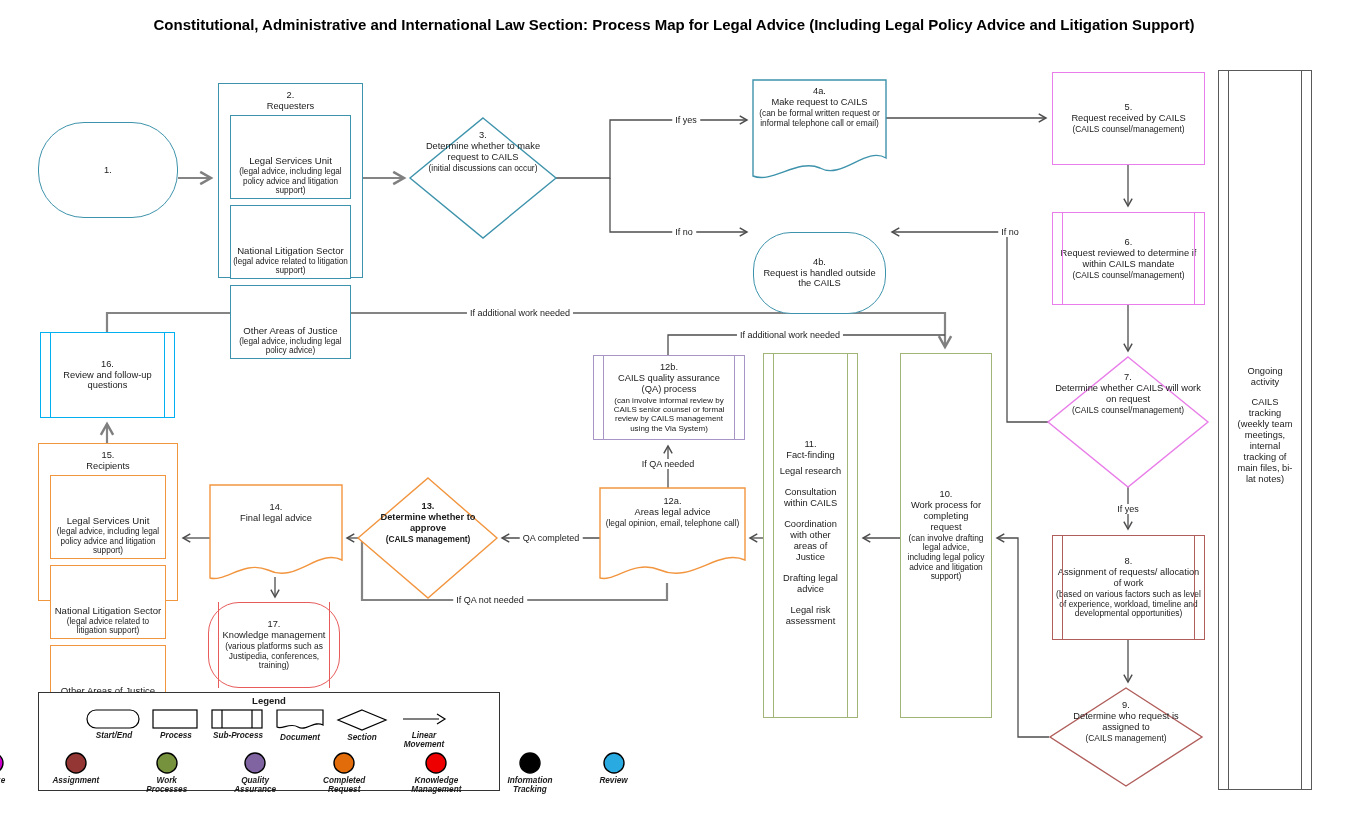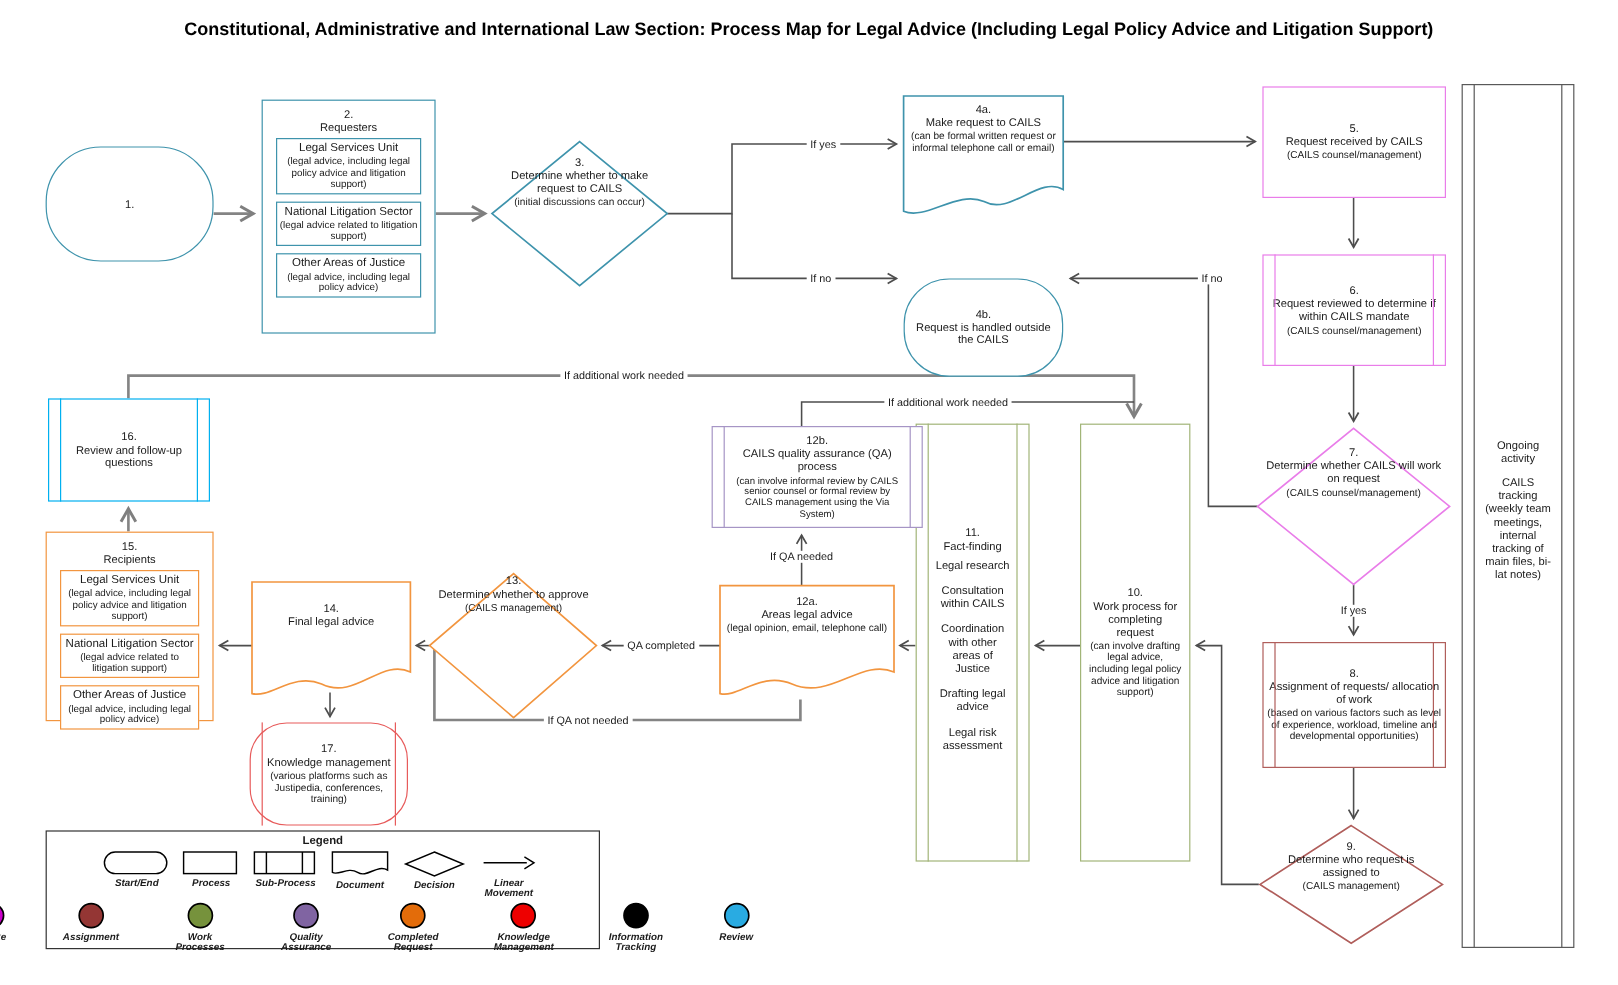--- a/index.html
+++ b/index.html
@@ -21,7 +21,7 @@
   .container-node{justify-content:flex-start;padding-top:6px;}
   .child{border:1.2px solid;border-color:inherit;background:#fff;margin:3px 0 3px 0;width:calc(100% - 16px);
     box-sizing:border-box;padding:2px 2px;font-size:9.3px;}
-  .child .ctitle{display:block;font-size:9.6px;}
+  .child .ctitle{display:block;font-size:9.6px;margin-top:37px;}
   .child .note{font-size:8.2px;}
   .edge-label{position:absolute;transform:translate(-50%,-50%);background:#fff;padding:0 3px;
     font-size:9px;white-space:nowrap;color:#1a1a1a;}

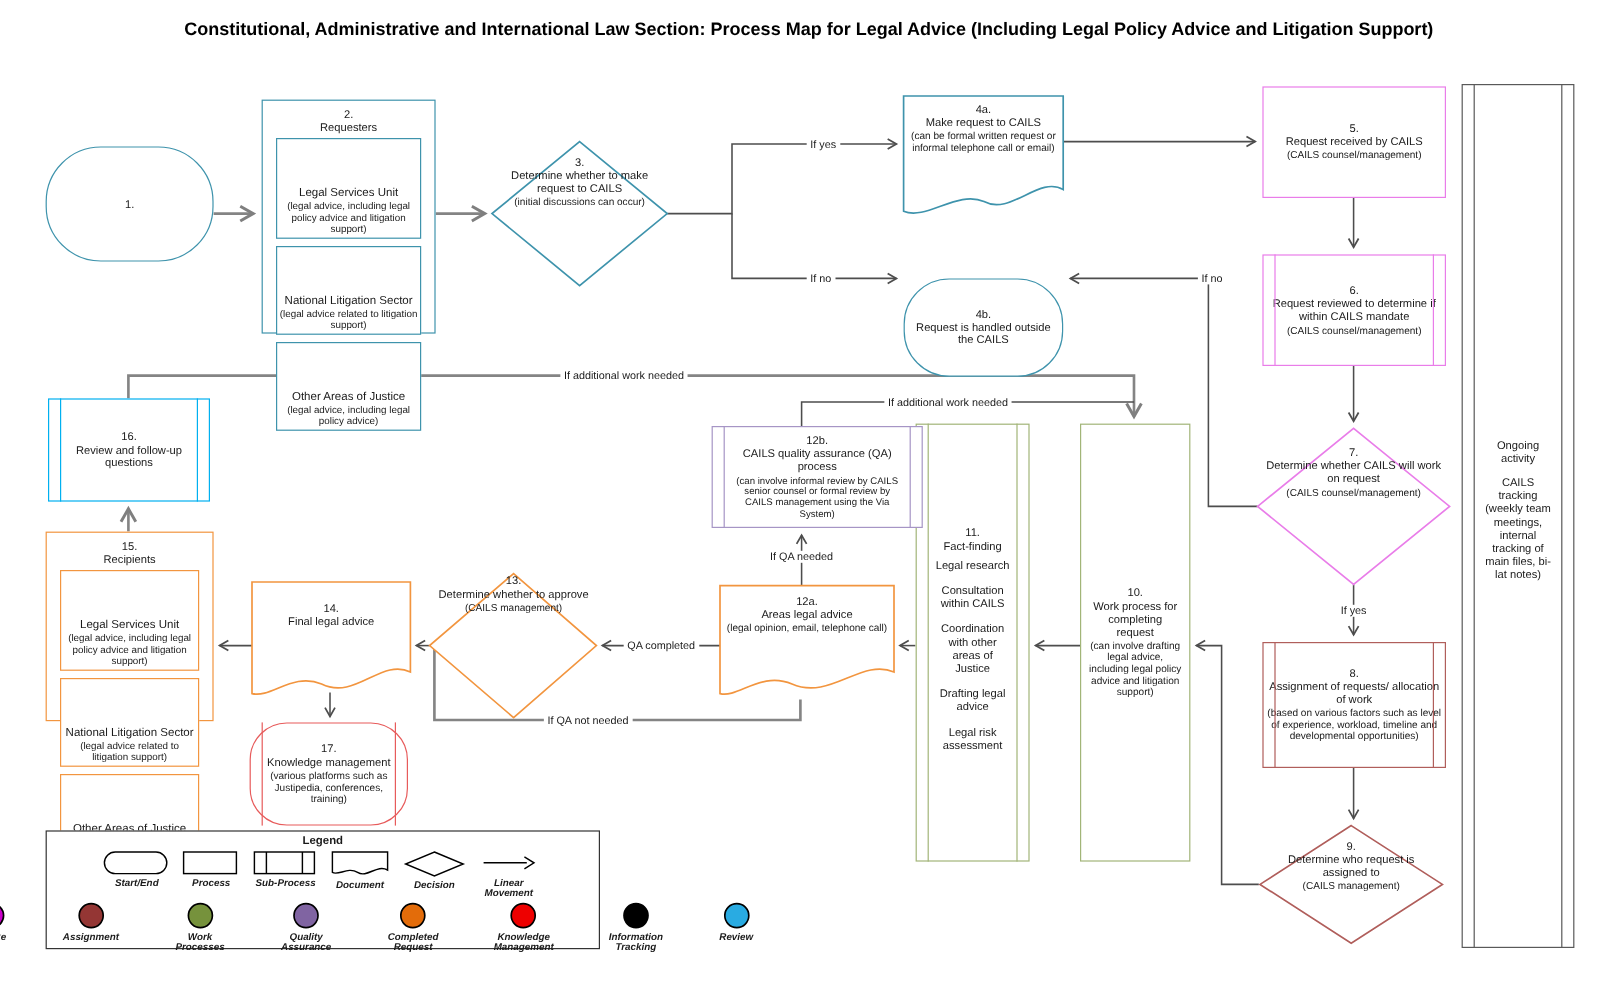--- a/index.html
+++ b/index.html
@@ -178,7 +178,7 @@
     <span class="item">Legal risk assessment</span>
   </div>
 
-  <div class="box sp" style="left:593px;top:355px;width:176px;height:85px;border-color:#A695C5;padding:2px 14px;text-align:center;">
+  <div class="box sp" style="left:593px;top:355px;width:152px;height:85px;border-color:#A695C5;padding:2px 14px;text-align:center;">
     <span class="num">12b.</span>
     <span class="main">CAILS quality assurance (QA) process</span>
     <span class="note" style="font-size:8px;">(can involve informal review by CAILS senior counsel or formal review by CAILS management using the Via System)</span>

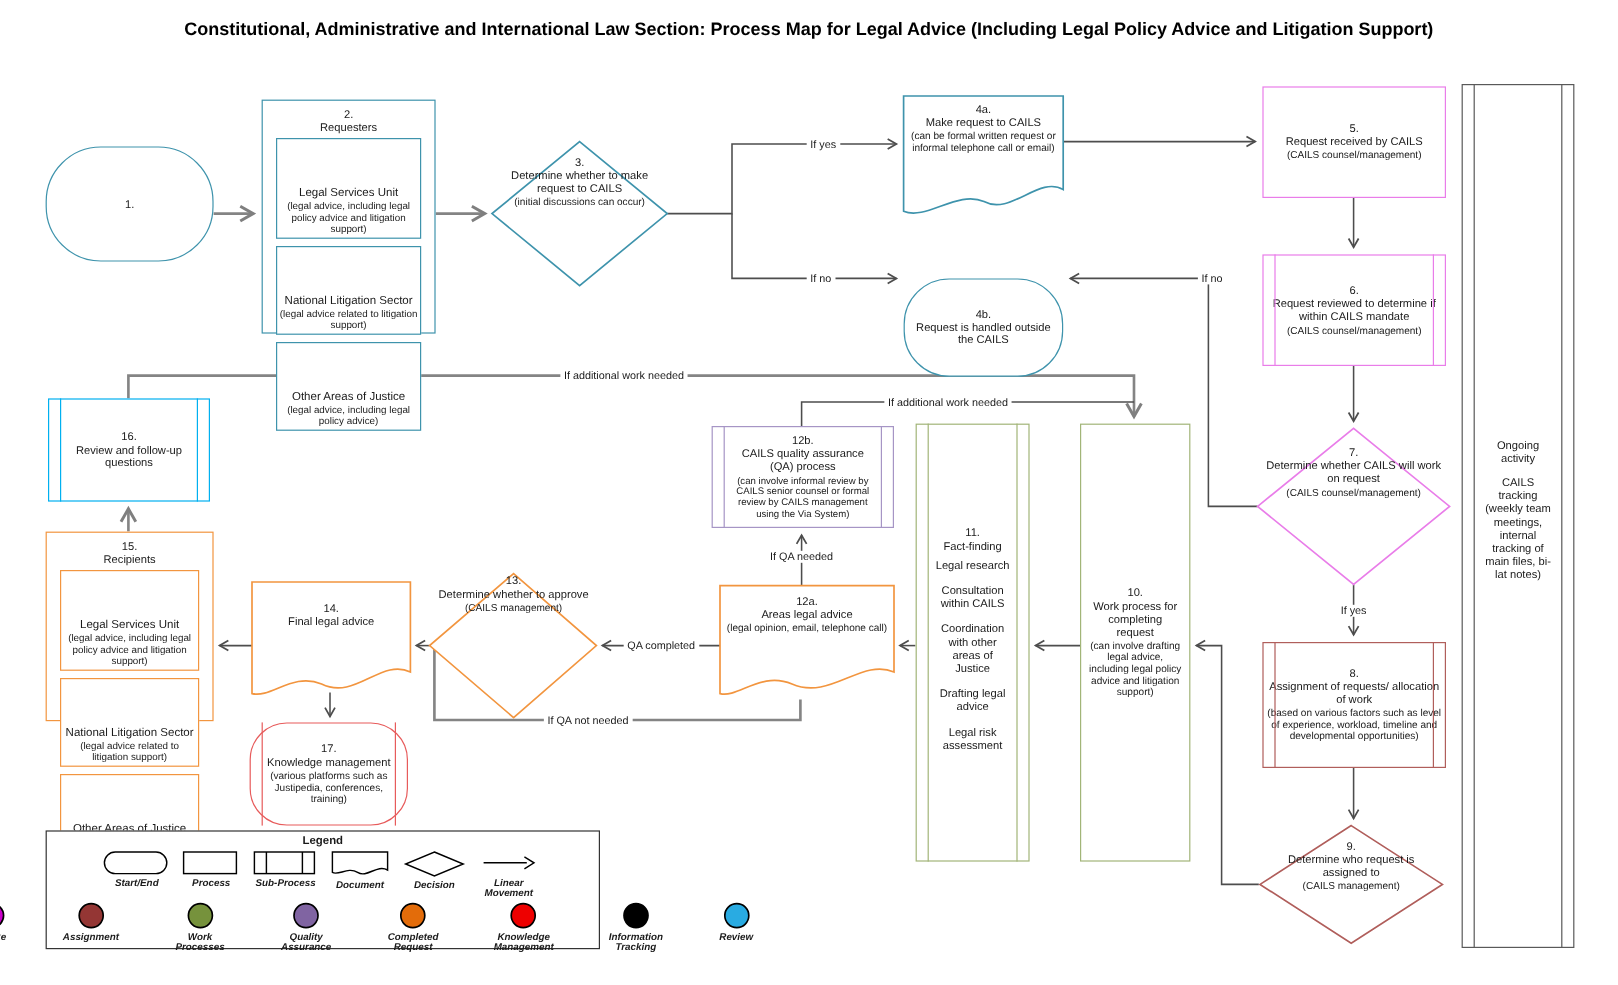--- a/index.html
+++ b/index.html
@@ -190,7 +190,7 @@
     <span class="note">(legal opinion, email, telephone call)</span>
   </div>
 
-  <div class="overlay" style="left:363px;top:479px;width:130px;height:92px;">
+  <div class="overlay" style="left:363px;top:501px;width:130px;height:92px;font-weight:bold;">
     <span class="num">13.</span>
     <span class="main">Determine whether to approve</span>
     <span class="note">(CAILS management)</span>

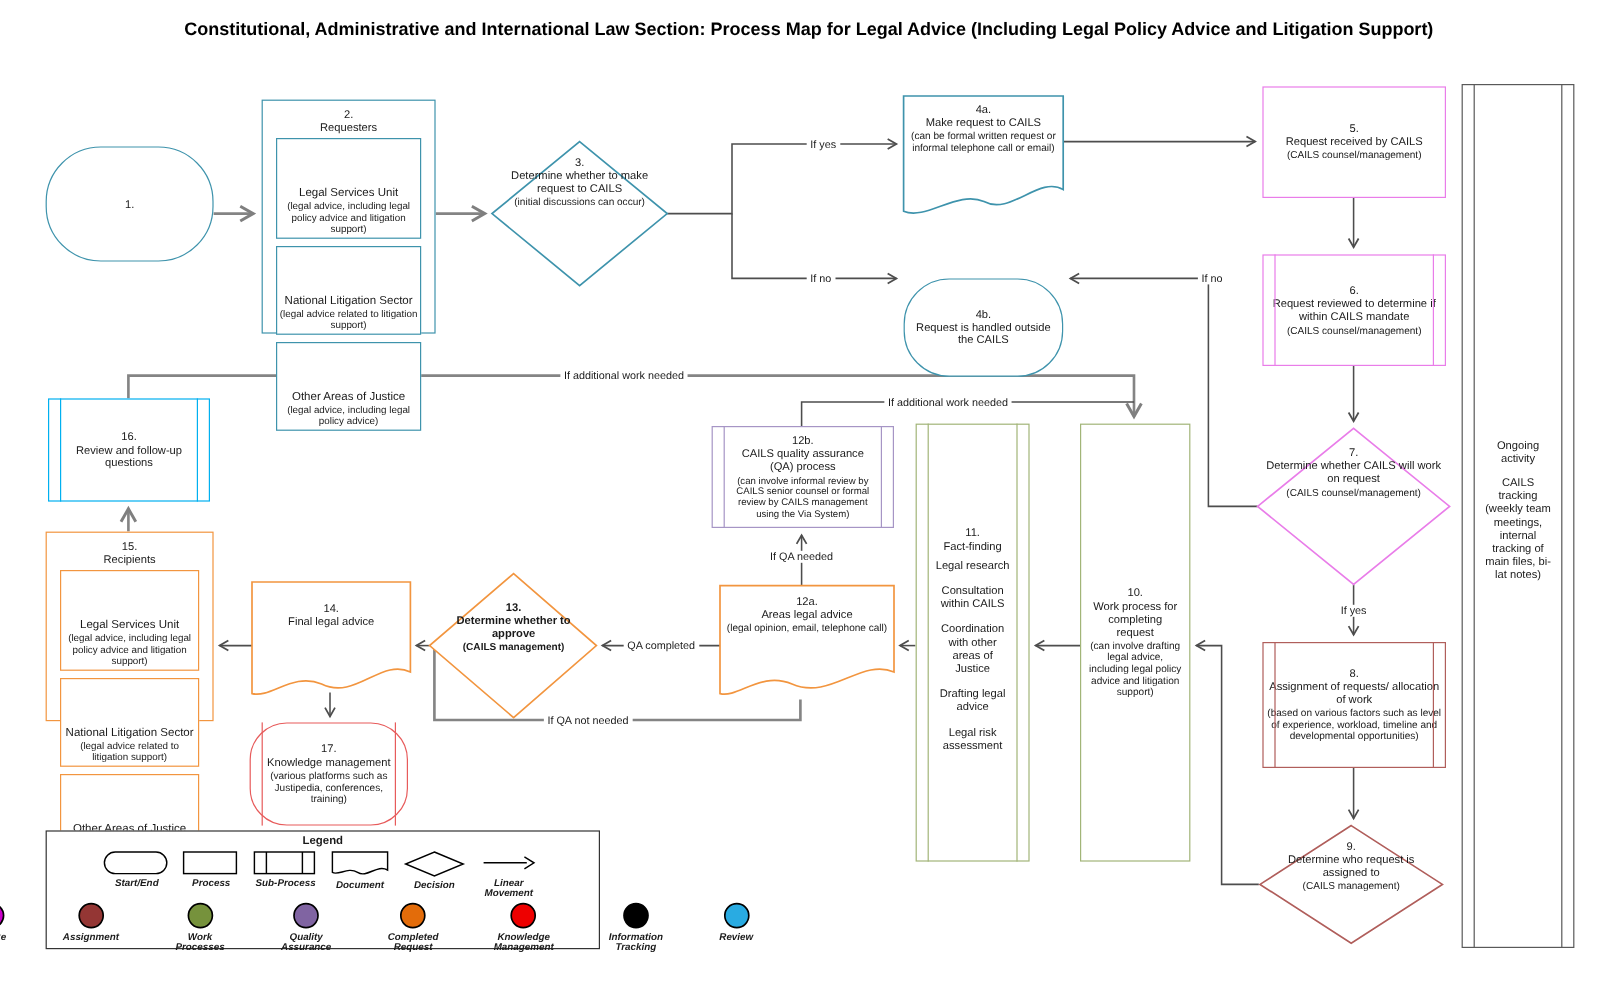--- a/index.html
+++ b/index.html
@@ -277,7 +277,7 @@
         <svg width="52" height="24">
             <polygon points="26,2 50,12 26,22 2,12" fill="#fff" stroke="#000" stroke-width="1.2"></polygon>
           </svg>
-        <span>Decision</span>
+        <span>Section</span>
       </div>
       <div class="litem">
         <svg width="50" height="22">

